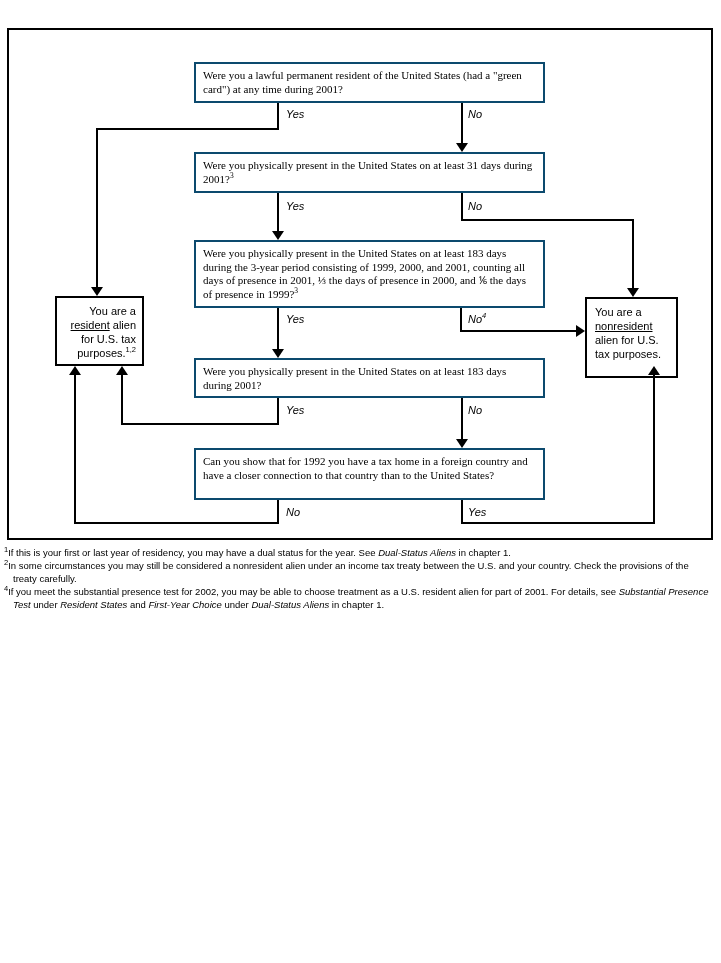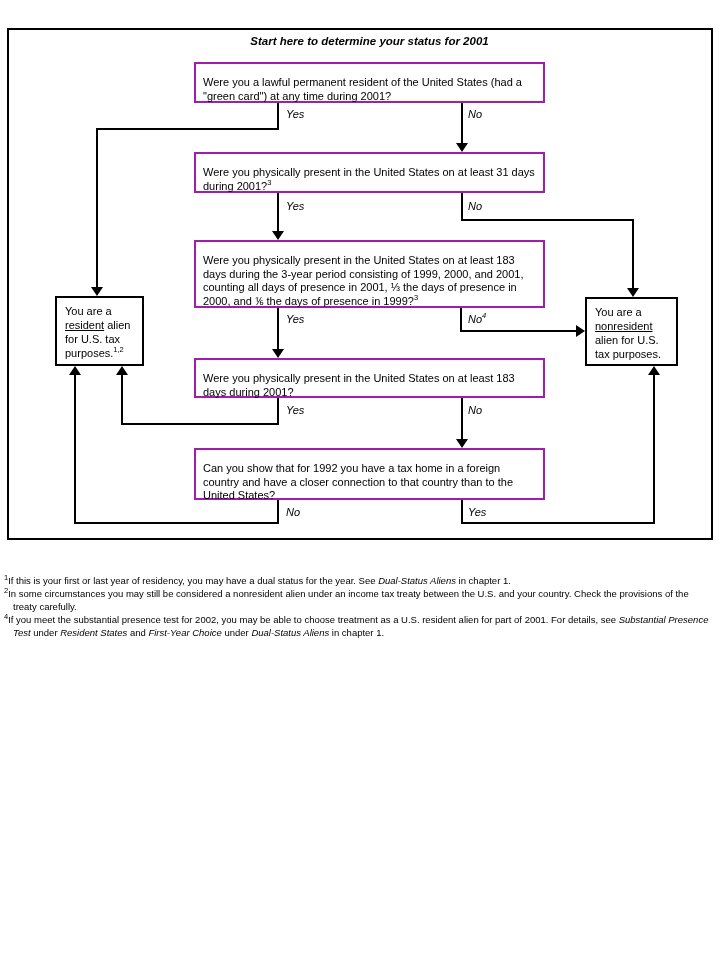--- a/index.html
+++ b/index.html
@@ -45,7 +45,6 @@
 
   <div class="chart-frame"></div>
 
-  <div class="start-header">Start here to determine your status for 2001</div>
 
   <div class="qbox q1">
     <span>Were you a lawful permanent resident of the United States (had a "green card") at any time during 2001?</span>

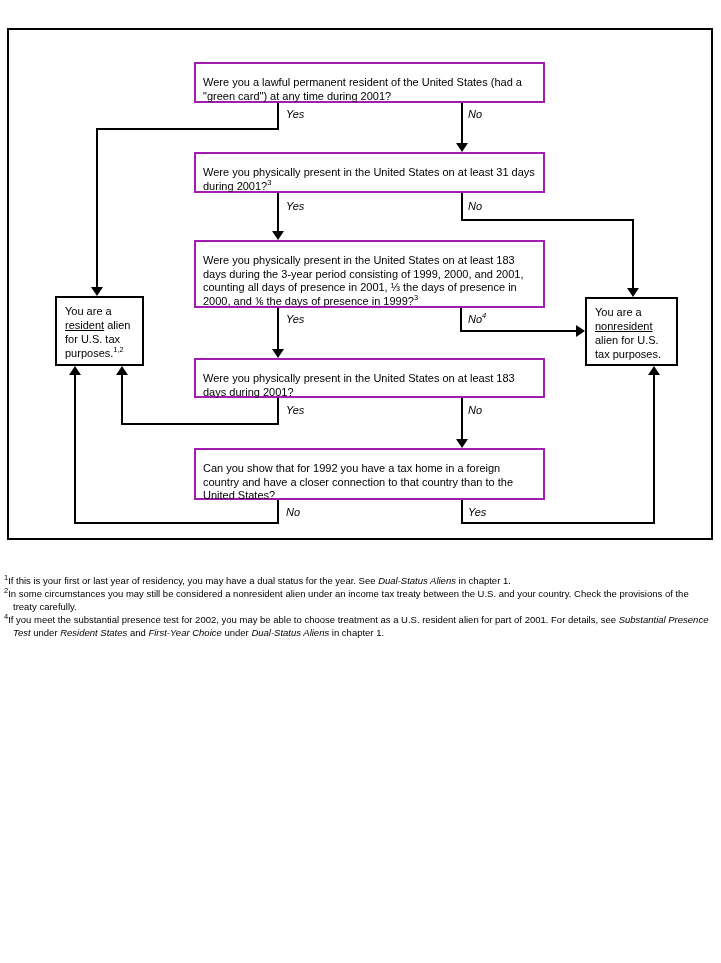--- a/index.html
+++ b/index.html
@@ -11,8 +11,8 @@
         border:2px solid #000;background:#fff;}
   .start-header{position:absolute;left:194px;top:35px;width:351px;text-align:center;
         font-size:11.5px;font-weight:bold;font-style:italic;}
-  .qbox{position:absolute;border:2px solid #a21caf;background:#fff;font-size:11px;
-        line-height:13.5px;padding:12px 7px 0 7px;box-sizing:border-box;}
+  .qbox{position:absolute;border:2px solid #0c4a6e;background:#fff;font-size:11px;
+        line-height:13.5px;padding:5px 7px 0 7px;box-sizing:border-box;font-family:Liberation Serif, serif;}
   .obox{position:absolute;border:2px solid #000;background:#fff;font-size:11px;
         line-height:14px;padding:6px 6px 0 8px;box-sizing:border-box;}
   .q1{left:194px;top:62px;width:351px;height:41px;}

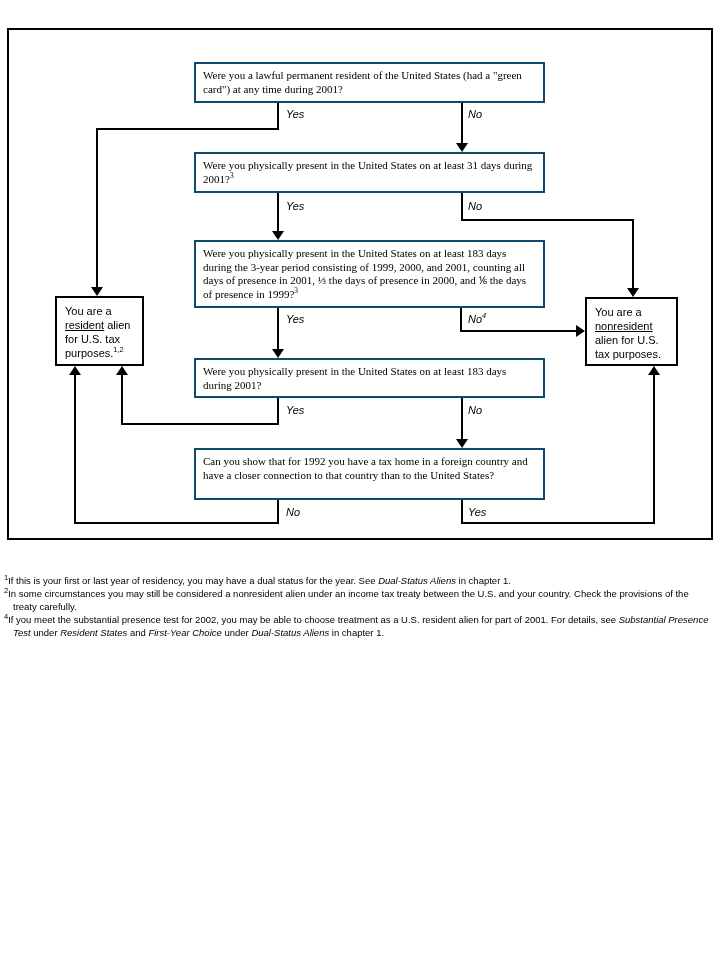--- a/index.html
+++ b/index.html
@@ -20,7 +20,7 @@
   .q3{left:194px;top:240px;width:351px;height:68px;}
   .q4{left:194px;top:358px;width:351px;height:40px;}
   .q5{left:194px;top:448px;width:351px;height:52px;}
-  .res{left:55px;top:296px;width:89px;height:70px;}
+  .res{left:55px;top:296px;width:89px;height:70px;text-align:right;}
   .nonres{left:585px;top:297px;width:93px;height:69px;}
   .u{text-decoration:underline;}
   sup{font-size:7.5px;line-height:0;}

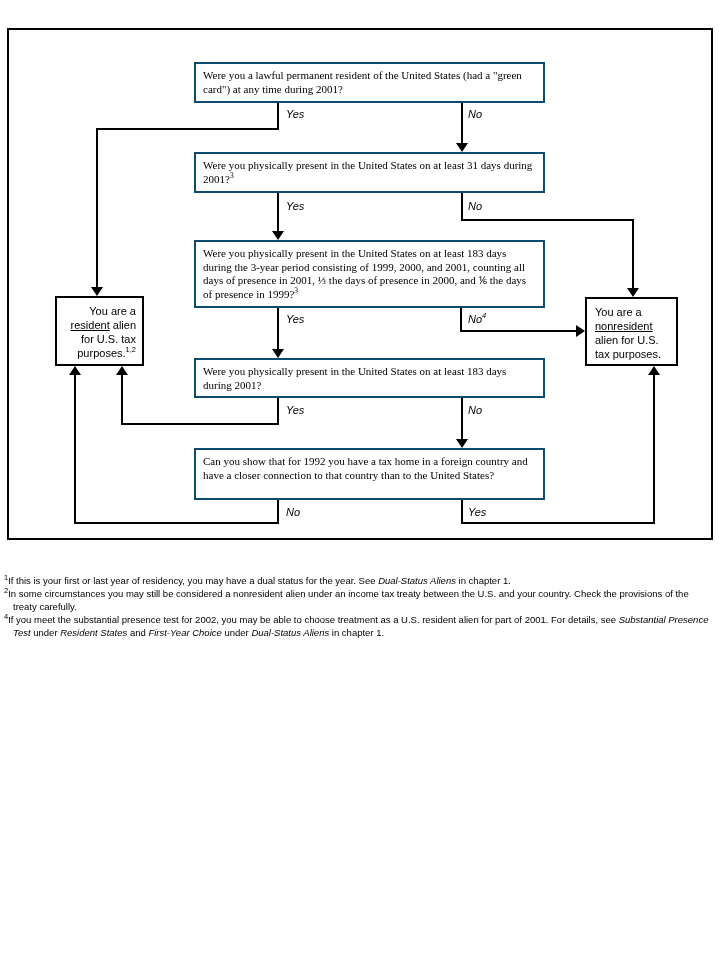--- a/index.html
+++ b/index.html
@@ -21,7 +21,7 @@
   .q4{left:194px;top:358px;width:351px;height:40px;}
   .q5{left:194px;top:448px;width:351px;height:52px;}
   .res{left:55px;top:296px;width:89px;height:70px;text-align:right;}
-  .nonres{left:585px;top:297px;width:93px;height:69px;}
+  .nonres{left:585px;top:297px;width:93px;height:81px;}
   .u{text-decoration:underline;}
   sup{font-size:7.5px;line-height:0;}
   .lbl{position:absolute;font-size:11px;font-style:italic;white-space:nowrap;text-align:center;}

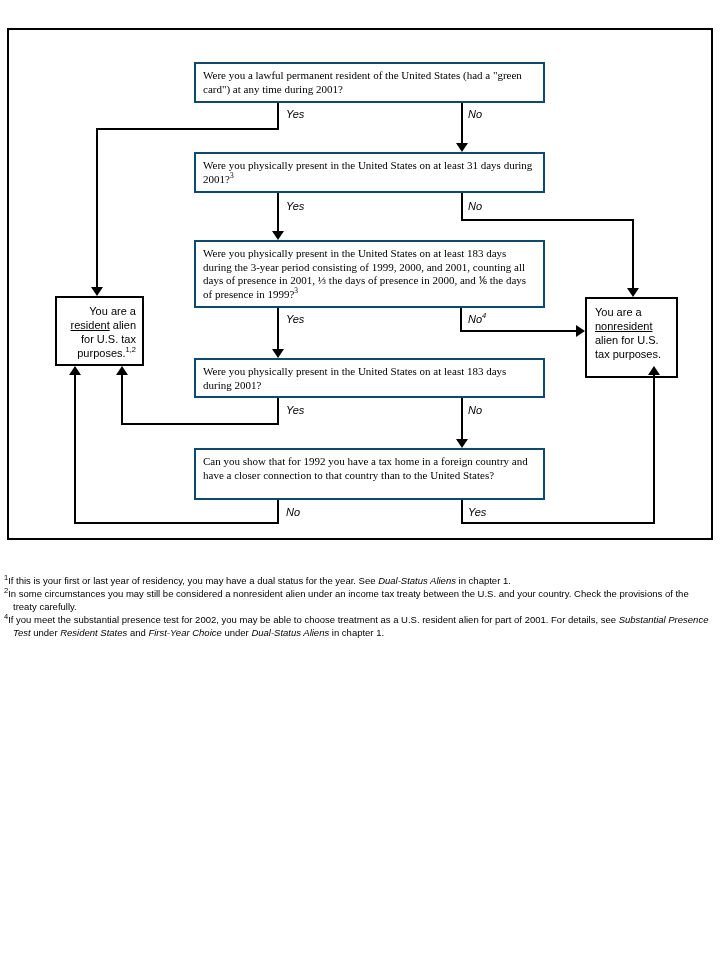--- a/index.html
+++ b/index.html
@@ -33,7 +33,7 @@
   .arr-right{position:absolute;width:0;height:0;border-top:6px solid transparent;
         border-bottom:6px solid transparent;border-left:9px solid #000;}
   .footnotes{position:absolute;left:4px;top:546px;width:706px;font-size:9.5px;
-        line-height:13px;margin-top:28px;}
+        line-height:13px;}
   .footnote{padding-left:9px;text-indent:-9px;}
   .footnote i{font-style:italic;}
 </style>

